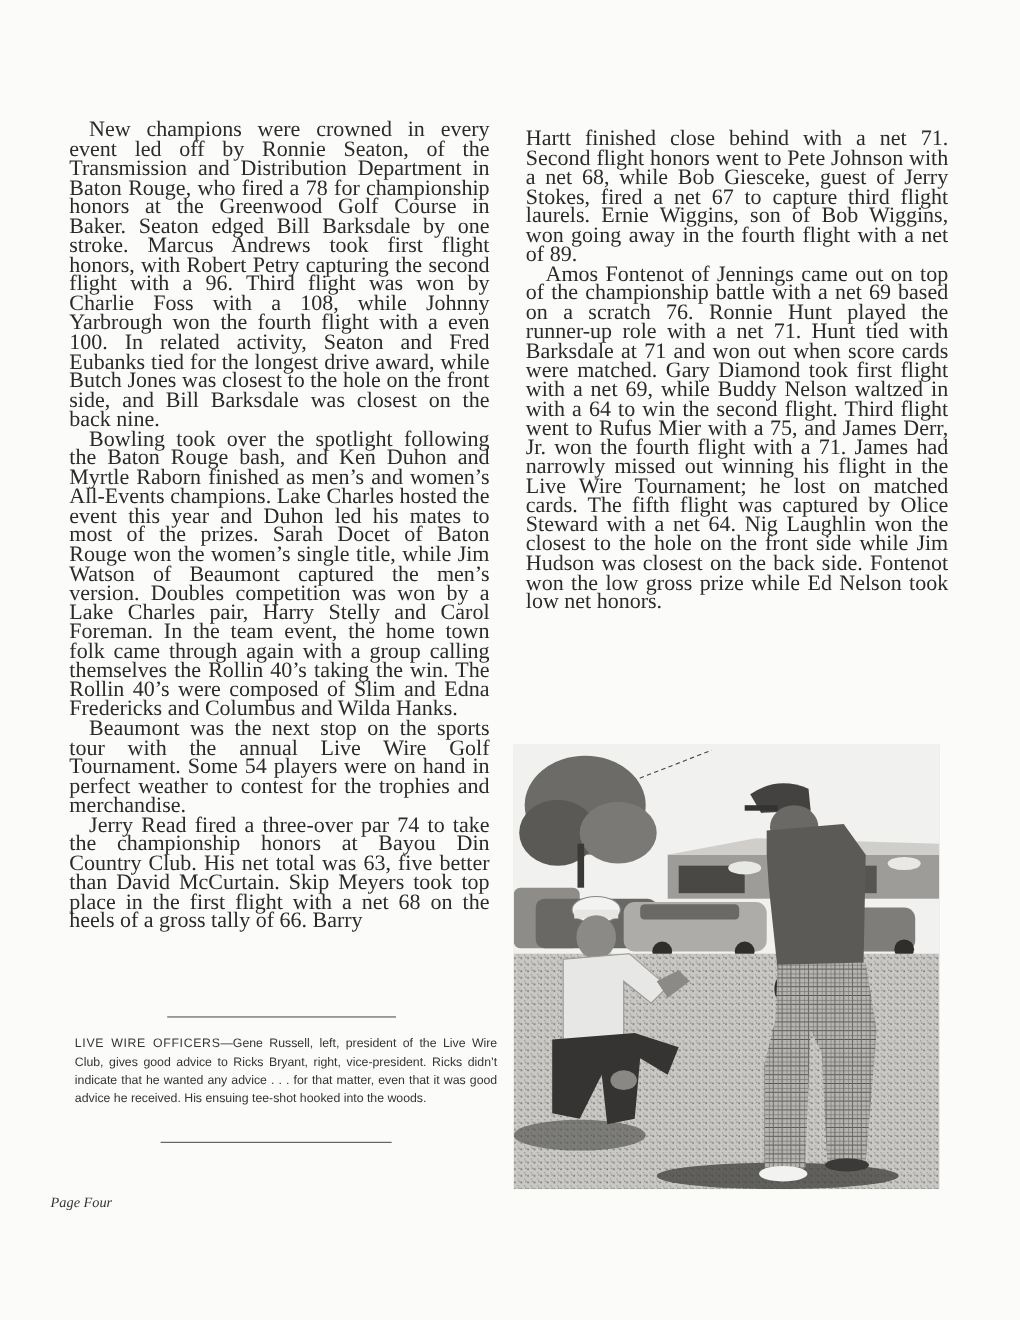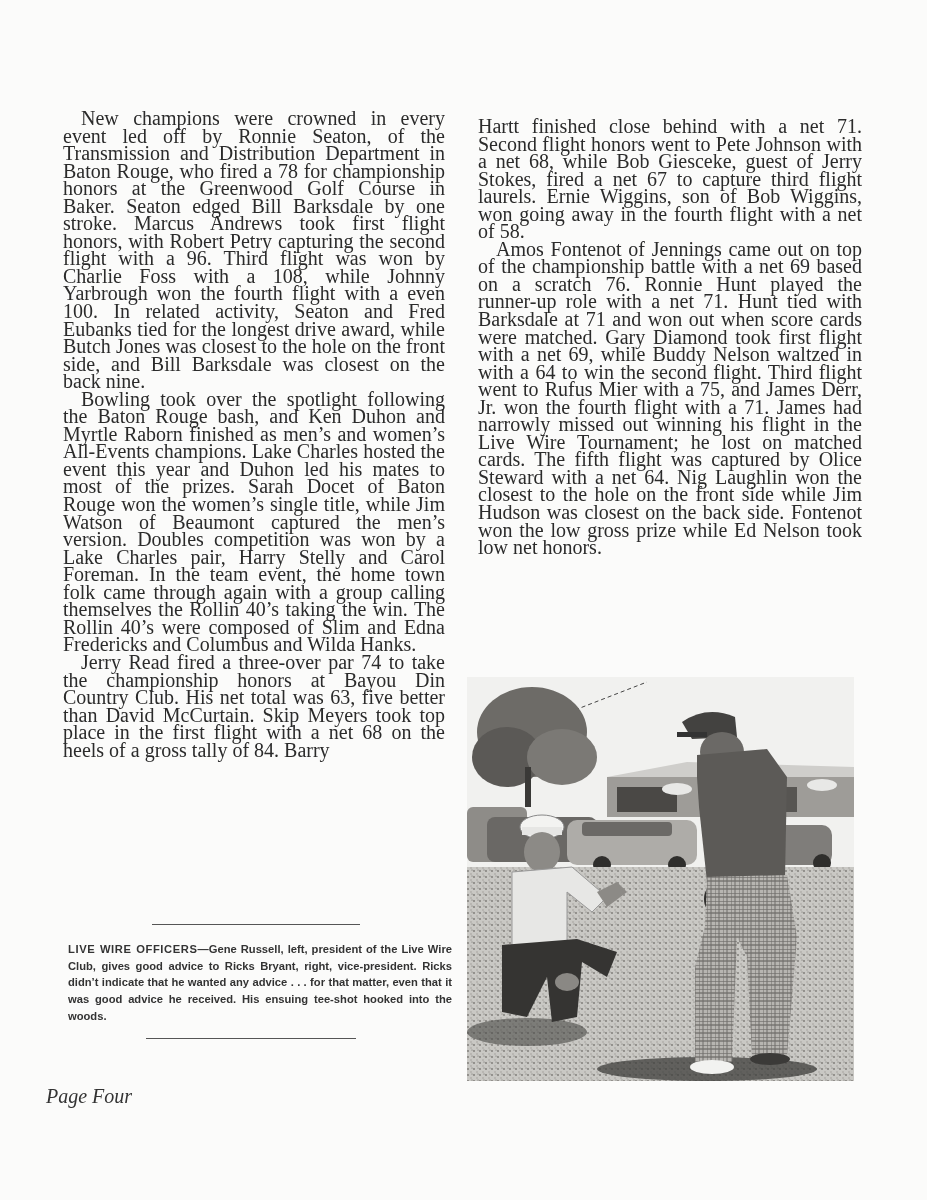--- a/index.html
+++ b/index.html
@@ -48,7 +48,7 @@
 </div>
 
 <div id="col-right" class="col">
-  <p style="text-indent:0">Hartt finished close behind with a net 71. Second flight honors went to Pete Johnson with a net 68, while Bob Giesceke, guest of Jerry Stokes, fired a net 67 to capture third flight laurels. Ernie Wiggins, son of Bob Wiggins, won going away in the fourth flight with a net of 58.</p>
+  <p style="text-indent:0">Hartt finished close behind with a net 71. Second flight honors went to Pete Johnson with a net 68, while Bob Giesceke, guest of Jerry Stokes, fired a net 67 to capture third flight laurels. Ernie Wiggins, son of Bob Wiggins, won going away in the fourth flight with a net of 89.</p>
   <p>Amos Fontenot of Jennings came out on top of the championship battle with a net 69 based on a scratch 76. Ronnie Hunt played the runner-up role with a net 71. Hunt tied with Barksdale at 71 and won out when score cards were matched. Gary Diamond took first flight with a net 69, while Buddy Nelson waltzed in with a 64 to win the second flight. Third flight went to Rufus Mier with a 75, and James Derr, Jr. won the fourth flight with a 71. James had narrowly missed out winning his flight in the Live Wire Tournament; he lost on matched cards. The fifth flight was captured by Olice Steward with a net 64. Nig Laughlin won the closest to the hole on the front side while Jim Hudson was closest on the back side. Fontenot won the low gross prize while Ed Nelson took low net honors.</p>
 </div>
 

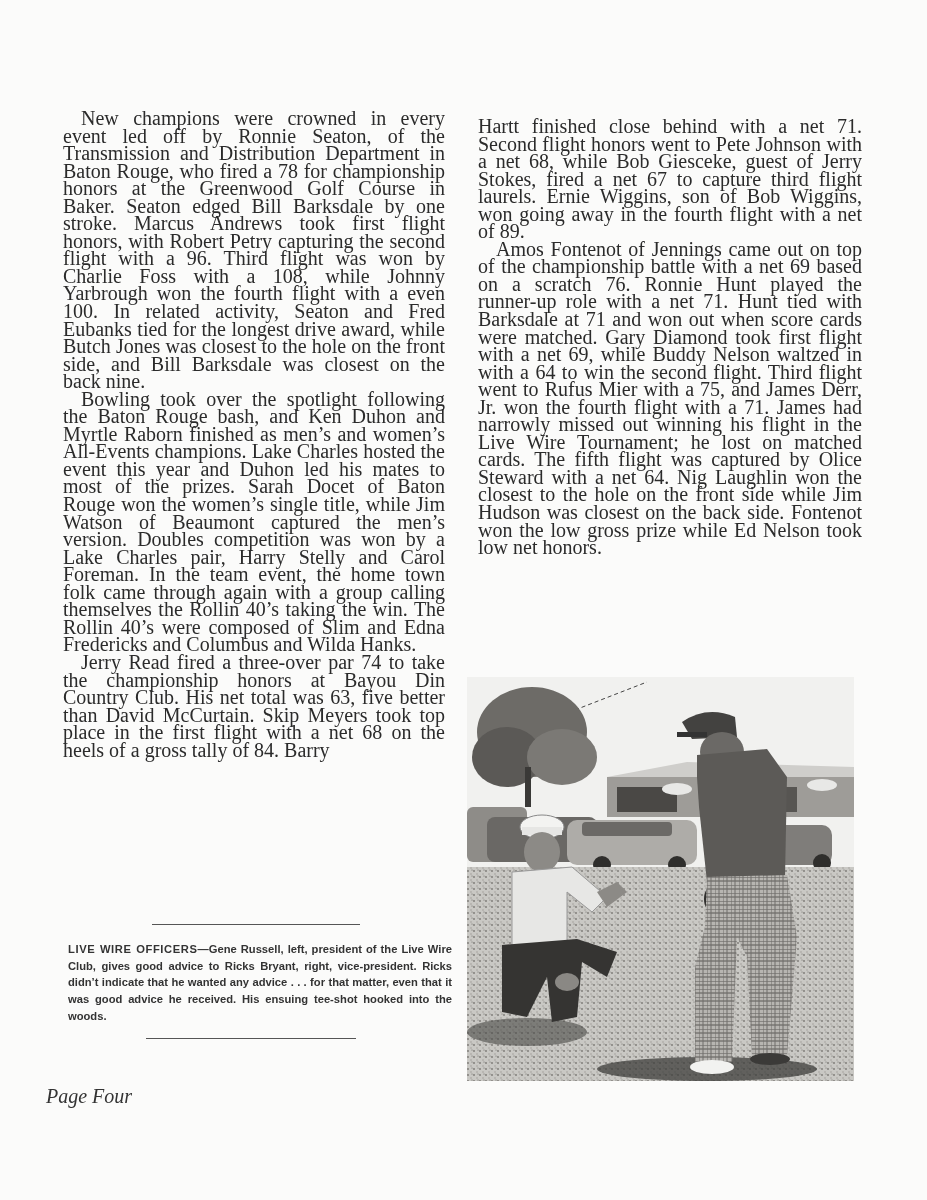--- a/index.html
+++ b/index.html
@@ -44,6 +44,7 @@
 <div id="col-left" class="col">
   <p>New champions were crowned in every event led off by Ronnie Seaton, of the Transmission and Distribution Department in Baton Rouge, who fired a 78 for championship honors at the Greenwood Golf Course in Baker. Seaton edged Bill Barksdale by one stroke. Marcus Andrews took first flight honors, with Robert Petry capturing the second flight with a 96. Third flight was won by Charlie Foss with a 108, while Johnny Yarbrough won the fourth flight with a even 100. In related activity, Seaton and Fred Eubanks tied for the longest drive award, while Butch Jones was closest to the hole on the front side, and Bill Barksdale was closest on the back nine.</p>
   <p>Bowling took over the spotlight following the Baton Rouge bash, and Ken Duhon and Myrtle Raborn finished as men’s and women’s All-Events champions. Lake Charles hosted the event this year and Duhon led his mates to most of the prizes. Sarah Docet of Baton Rouge won the women’s single title, while Jim Watson of Beaumont captured the men’s version. Doubles competition was won by a Lake Charles pair, Harry Stelly and Carol Foreman. In the team event, the home town folk came through again with a group calling themselves the Rollin 40’s taking the win. The Rollin 40’s were composed of Slim and Edna Fredericks and Columbus and Wilda Hanks.</p>
+  <p>Beaumont was the next stop on the sports tour with the annual Live Wire Golf Tournament. Some 54 players were on hand in perfect weather to contest for the trophies and merchandise.</p>
   <p>Jerry Read fired a three-over par 74 to take the championship honors at Bayou Din Country Club. His net total was 63, five better than David McCurtain. Skip Meyers took top place in the first flight with a net 68 on the heels of a gross tally of 84. Barry</p>
 </div>
 

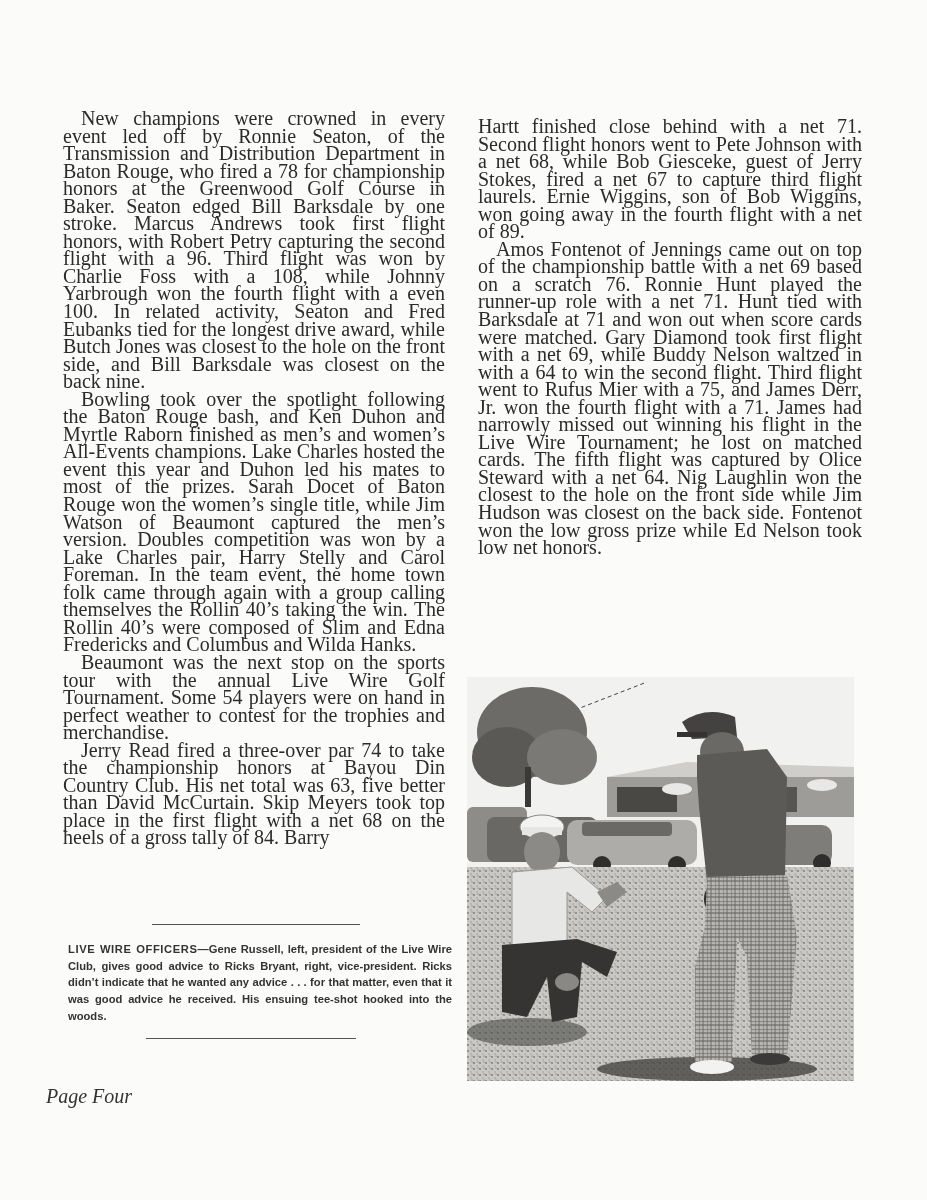--- a/index.html
+++ b/index.html
@@ -45,7 +45,7 @@
   <p>New champions were crowned in every event led off by Ronnie Seaton, of the Transmission and Distribution Department in Baton Rouge, who fired a 78 for championship honors at the Greenwood Golf Course in Baker. Seaton edged Bill Barksdale by one stroke. Marcus Andrews took first flight honors, with Robert Petry capturing the second flight with a 96. Third flight was won by Charlie Foss with a 108, while Johnny Yarbrough won the fourth flight with a even 100. In related activity, Seaton and Fred Eubanks tied for the longest drive award, while Butch Jones was closest to the hole on the front side, and Bill Barksdale was closest on the back nine.</p>
   <p>Bowling took over the spotlight following the Baton Rouge bash, and Ken Duhon and Myrtle Raborn finished as men’s and women’s All-Events champions. Lake Charles hosted the event this year and Duhon led his mates to most of the prizes. Sarah Docet of Baton Rouge won the women’s single title, while Jim Watson of Beaumont captured the men’s version. Doubles competition was won by a Lake Charles pair, Harry Stelly and Carol Foreman. In the team event, the home town folk came through again with a group calling themselves the Rollin 40’s taking the win. The Rollin 40’s were composed of Slim and Edna Fredericks and Columbus and Wilda Hanks.</p>
   <p>Beaumont was the next stop on the sports tour with the annual Live Wire Golf Tournament. Some 54 players were on hand in perfect weather to contest for the trophies and merchandise.</p>
-  <p>Jerry Read fired a three-over par 74 to take the championship honors at Bayou Din Country Club. His net total was 63, five better than David McCurtain. Skip Meyers took top place in the first flight with a net 68 on the heels of a gross tally of 84. Barry</p>
+  <p>Jerry Read fired a three-over par 74 to take the championship honors at Bayou Din Country Club. His net total was 63, five better than David McCurtain. Skip Meyers took top place in the first flight with a net 68 on the heels of a gross tally of 66. Barry</p>
 </div>
 
 <div id="col-right" class="col">

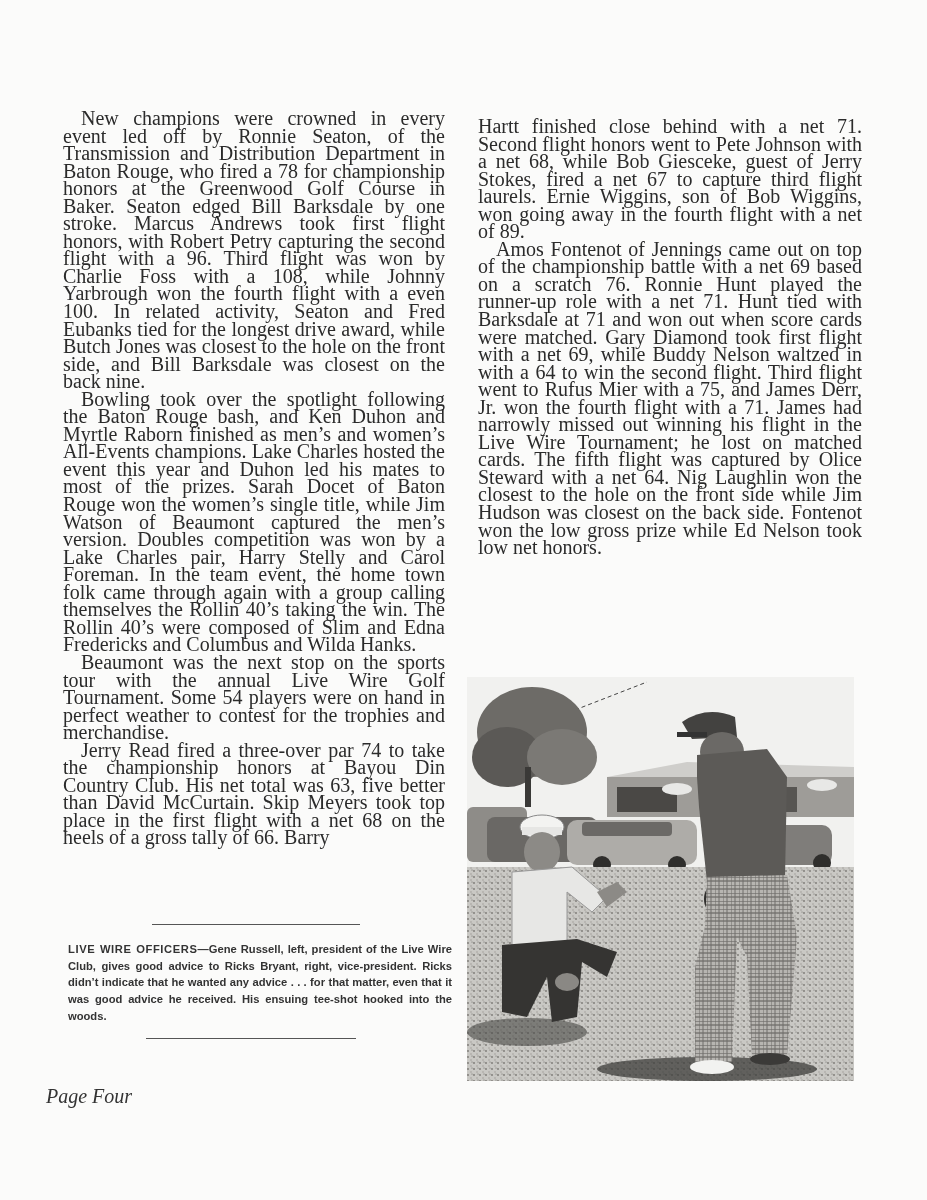--- a/index.html
+++ b/index.html
@@ -21,7 +21,7 @@
 
   #caption {
     position: absolute; left: 68px; top: 941px; width: 384px;
-    font-family: "Liberation Sans", "DejaVu Sans", sans-serif; font-weight: bold;
+    font-family: "Liberation Sans", "DejaVu Sans", sans-serif; font-weight: normal;
     font-size: 11.2px; line-height: 16.7px; color: #333; text-align: justify;
   }
   #caption .lead { letter-spacing: 0.6px; }

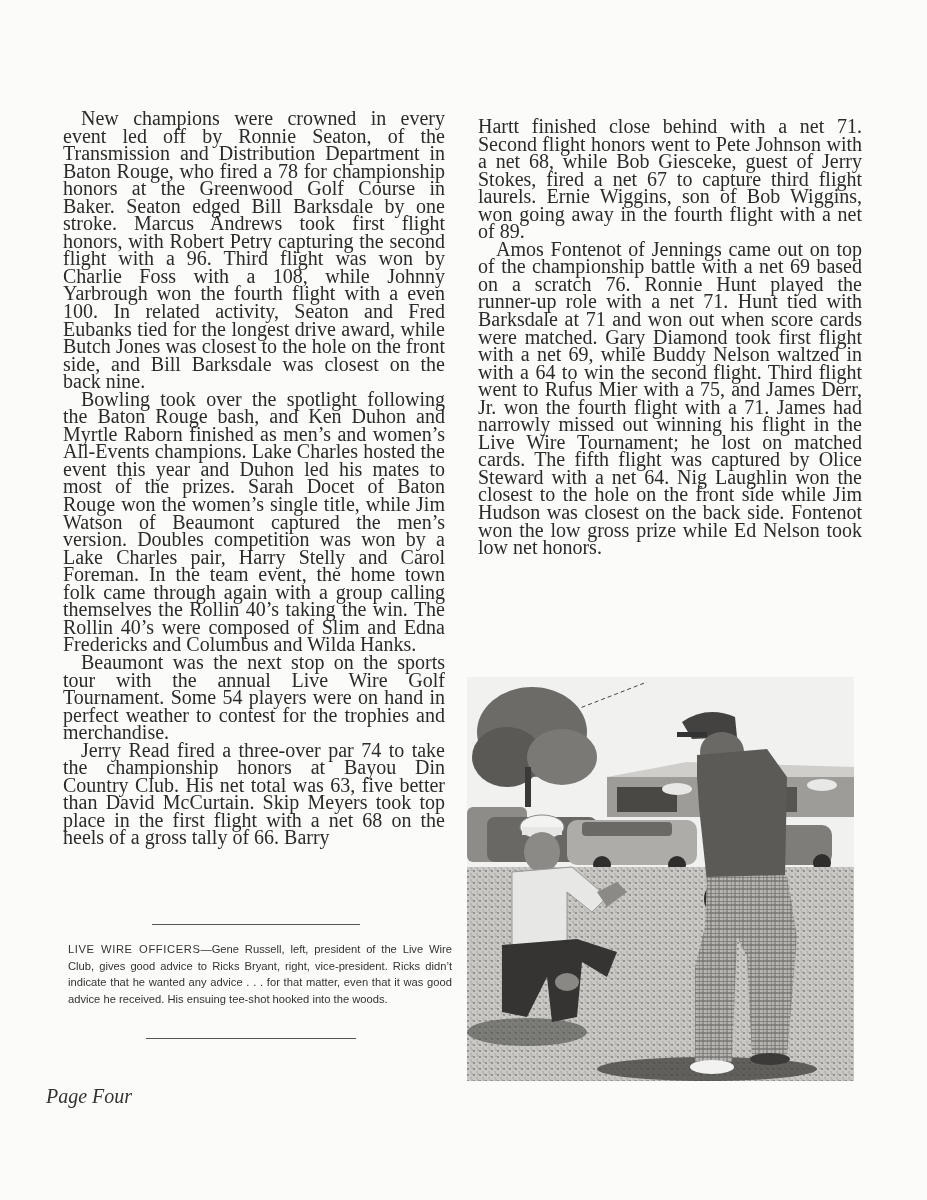--- a/index.html
+++ b/index.html
@@ -29,7 +29,7 @@
   #page-num {
     position: absolute; left: 46px; top: 1085px;
     font-family: "Liberation Serif", "DejaVu Serif", serif; font-style: italic;
-    font-size: 20px; color: #333;
+    font-size: 13px; color: #333;
   }
 
   #photo {

